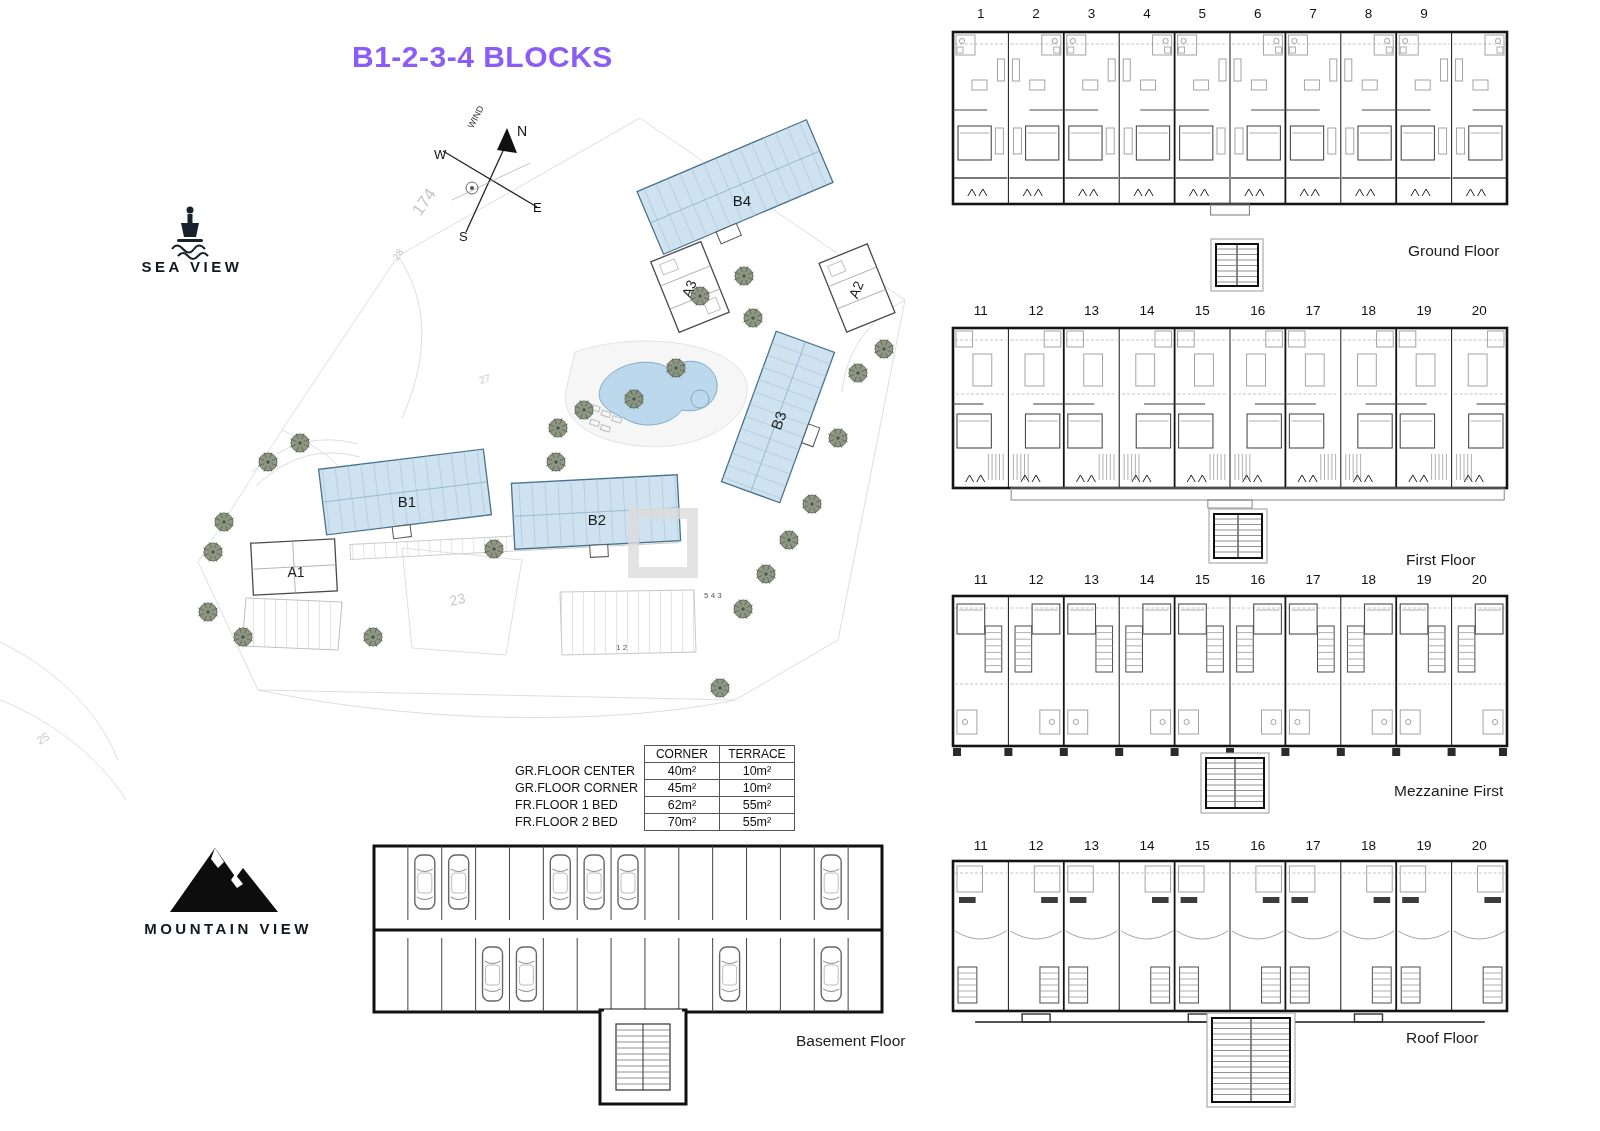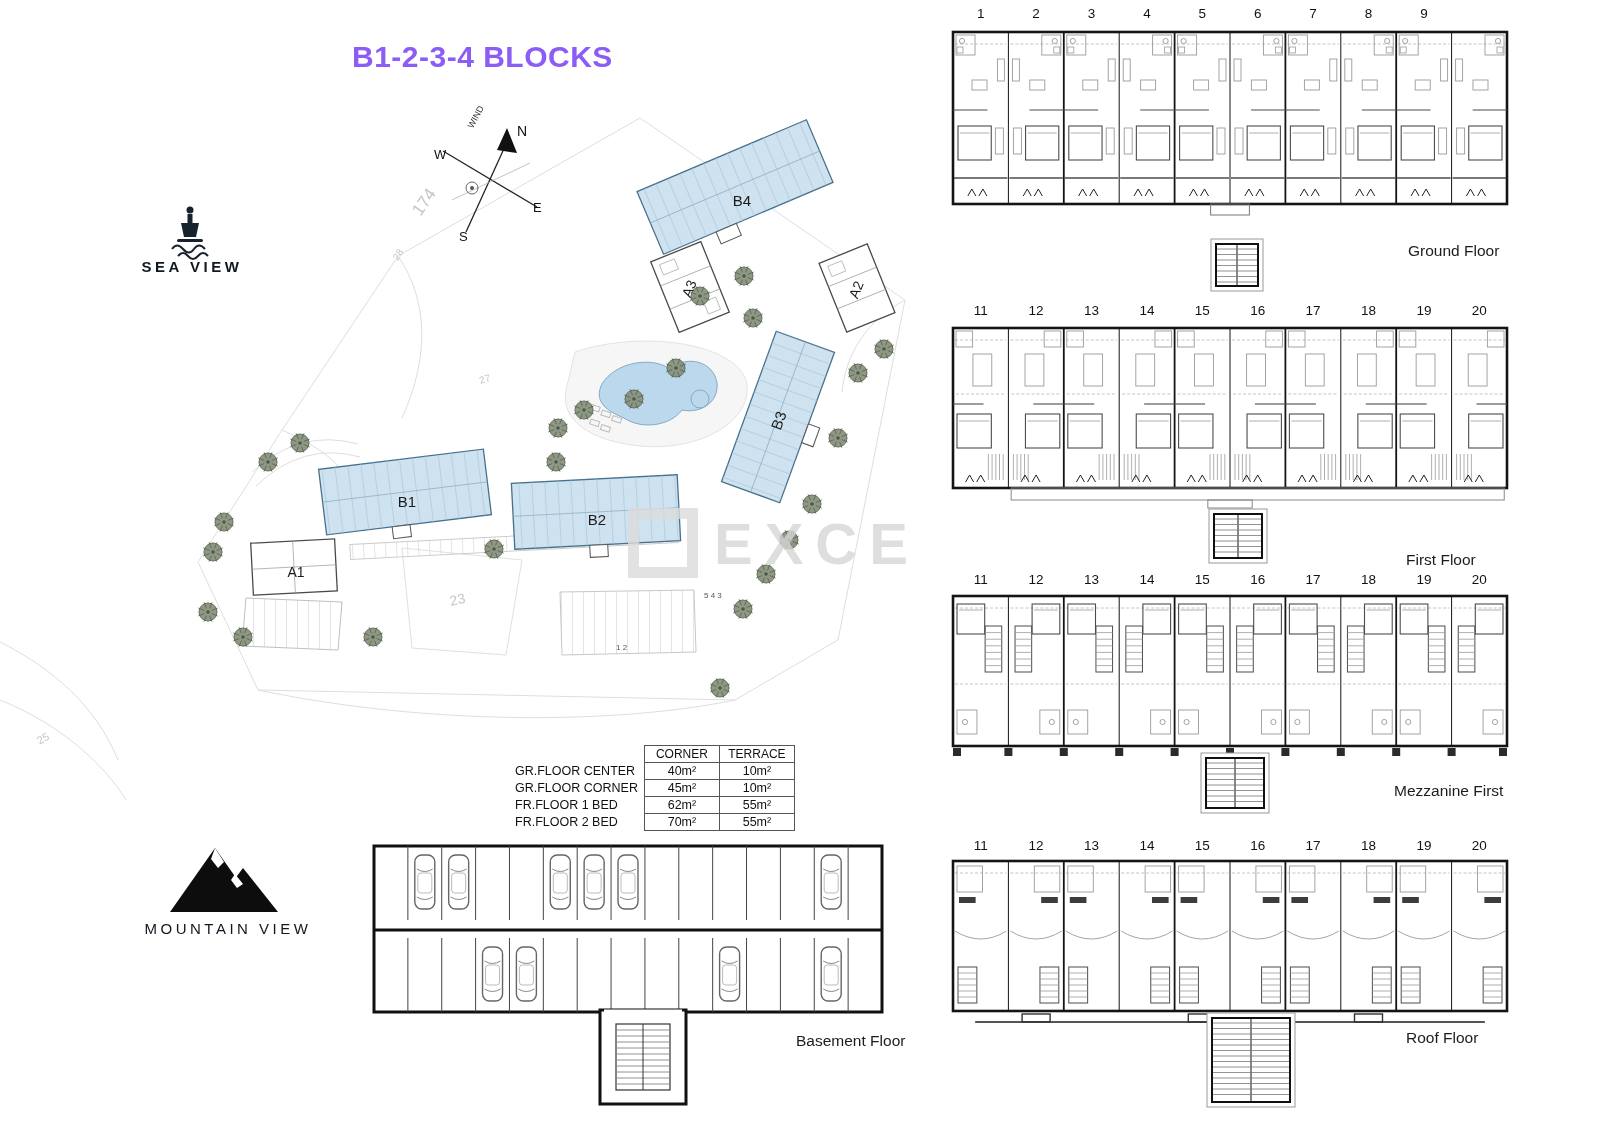--- a/index.html
+++ b/index.html
@@ -401,7 +401,6 @@
 
 <div class="abs watermark" style="left:628px;top:508px">
   <span class="wm-block"></span>
-  <span class="wm-text">EXCE</span>
 </div>
 
 <table class="areas abs" style="left:512px;top:745px">

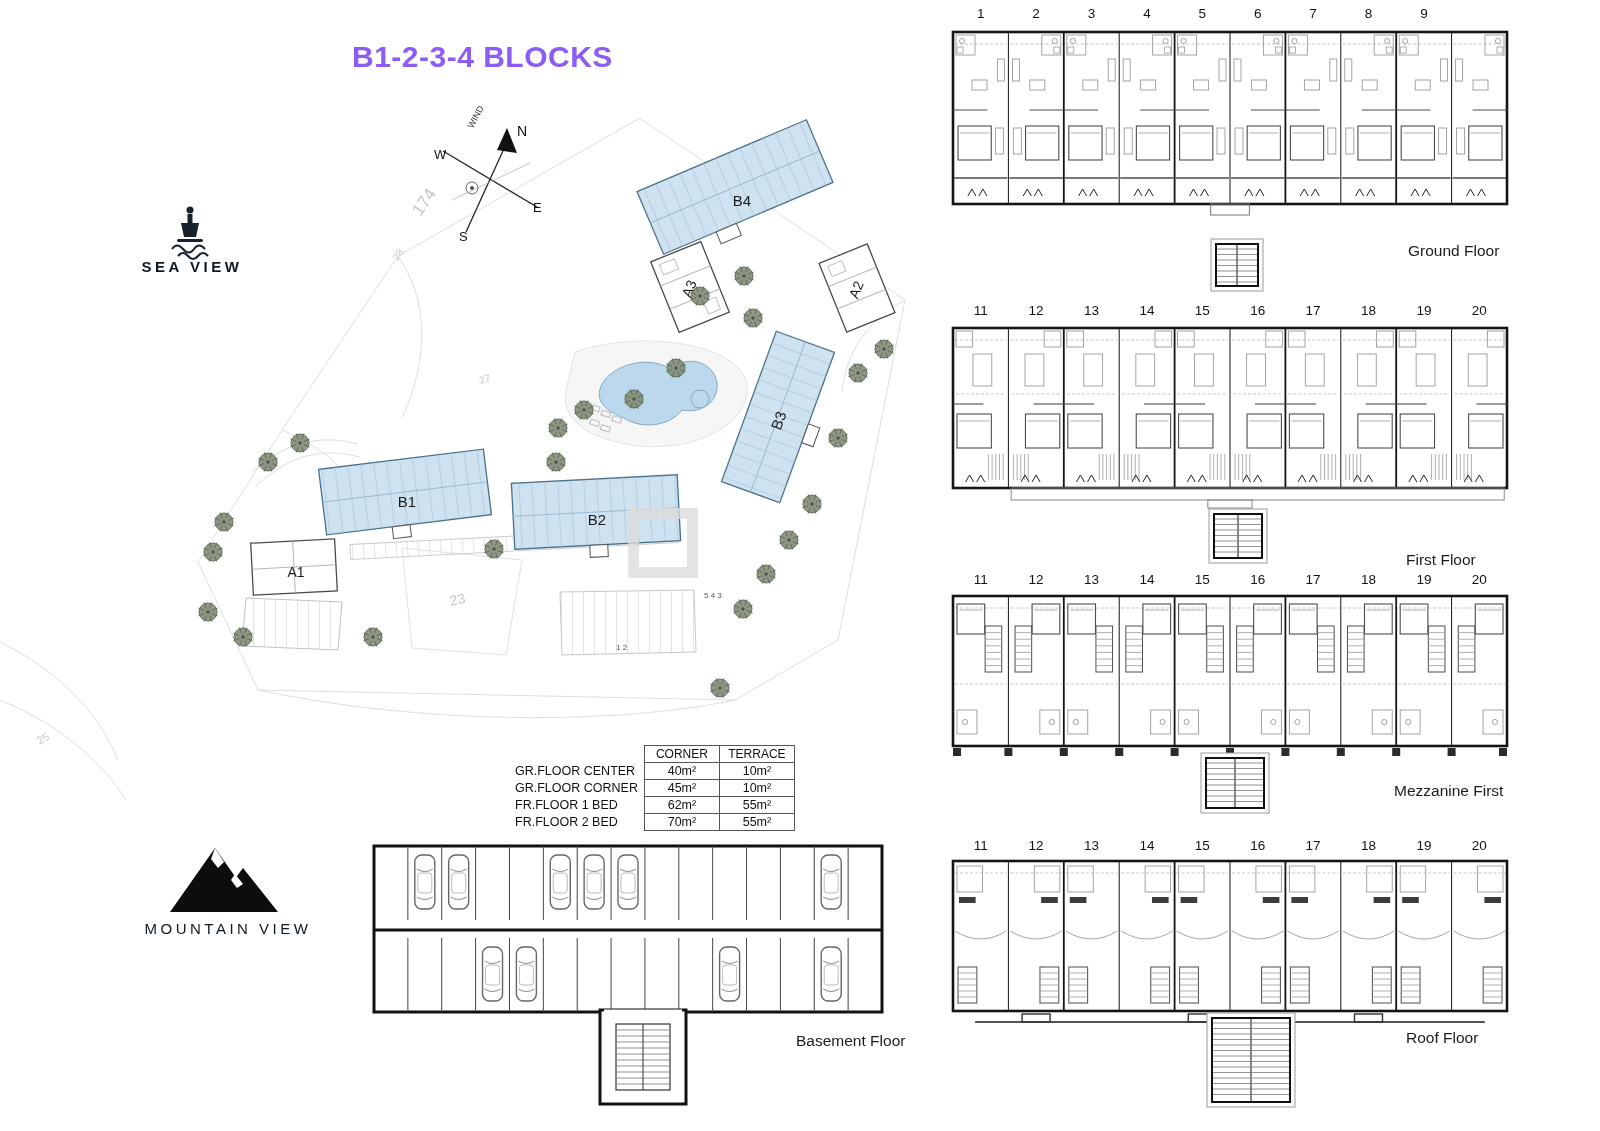--- a/index.html
+++ b/index.html
@@ -13,7 +13,7 @@
   .wm-block{width:48px;height:48px;border:11px solid #dcdcdc}
   .wm-text{font-size:58px;font-weight:700;letter-spacing:12px;color:#d6d6d6}
   .viewtext{font-size:15px;font-weight:700;letter-spacing:3.5px;fill:#101820}
-  .viewlabel{font-size:15px;font-weight:400;letter-spacing:3.5px;color:#101820}
+  .viewlabel{font-size:15px;font-weight:700;letter-spacing:3.5px;color:#101820}
   table.areas{border-collapse:collapse;font-size:12.5px;color:#111}
   table.areas td,table.areas th{border:1px solid #555;height:16px;padding:0 3px;font-weight:400}
   table.areas th{width:68px;text-align:center;font-size:12px}

